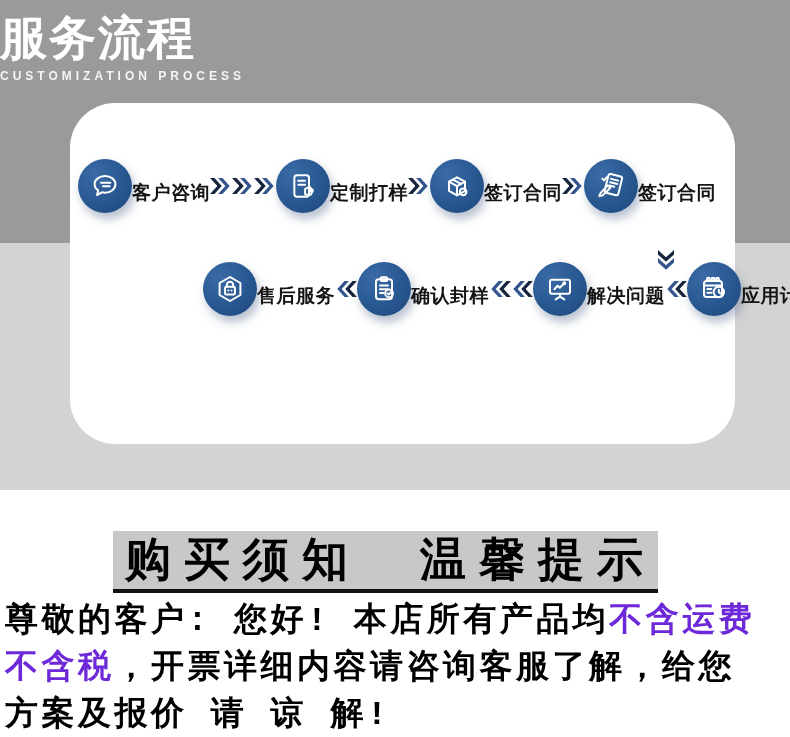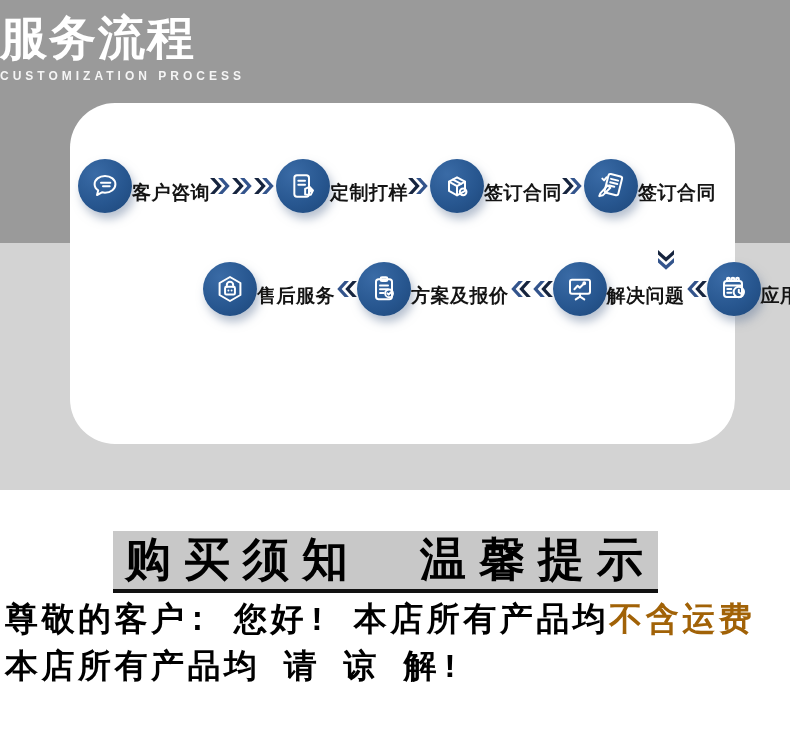--- a/index.html
+++ b/index.html
@@ -165,7 +165,7 @@
             <path d="M14.6 15.3l.9.9 1.7-1.8"></path>
           </svg>
         </div>
-        <div class="step-label">方案及报价</div>
+        <div class="step-label">确认封样</div>
       </div>
       <span class="arrow left"><svg viewBox="0 0 30 22" width="22" height="16">
     <polygon points="0,0 6,0 16,11 6,22 0,22 10,11" fill="#16243e"></polygon>

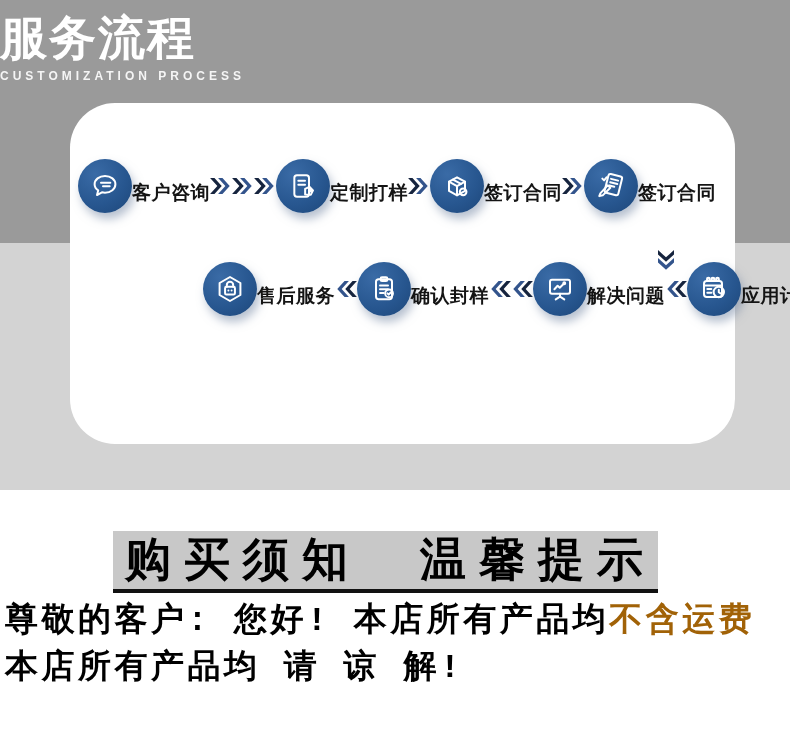--- a/index.html
+++ b/index.html
@@ -51,7 +51,7 @@
     font-size:33px;font-weight:700;color:#000000;letter-spacing:3.5px;line-height:44px;
   }
   .notice-line{white-space:nowrap;}
-  .seg-red{color:#a16207;}
+  .seg-red{color:#6d28d9;}
   .seg-black{color:#000000;font-family:Liberation Mono, monospace;}
 </style>
 </head>

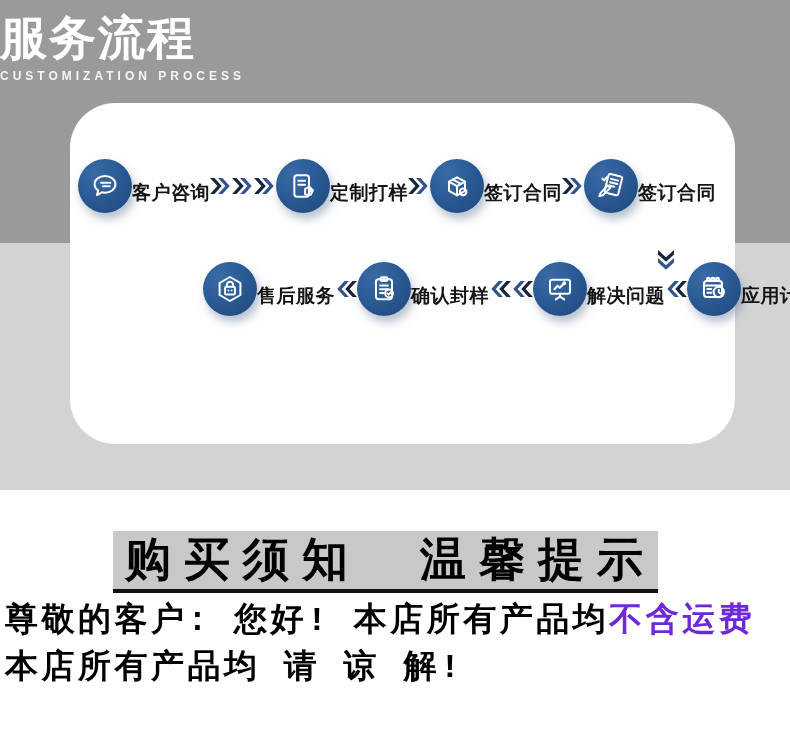--- a/index.html
+++ b/index.html
@@ -220,6 +220,7 @@
 
 <div class="notice-body" id="notice-body">
     <div class="notice-line"><span class="seg-black">尊敬的客户: 您好! 本店所有产品均</span><span class="seg-red">不含运费</span></div>
+    <div class="notice-line"><span class="seg-red">不含税</span><span class="seg-black">，开票详细内容请咨询客服了解，给您</span></div>
     <div class="notice-line"><span class="seg-black">本店所有产品均 请 谅 解!</span></div>
   </div>
 

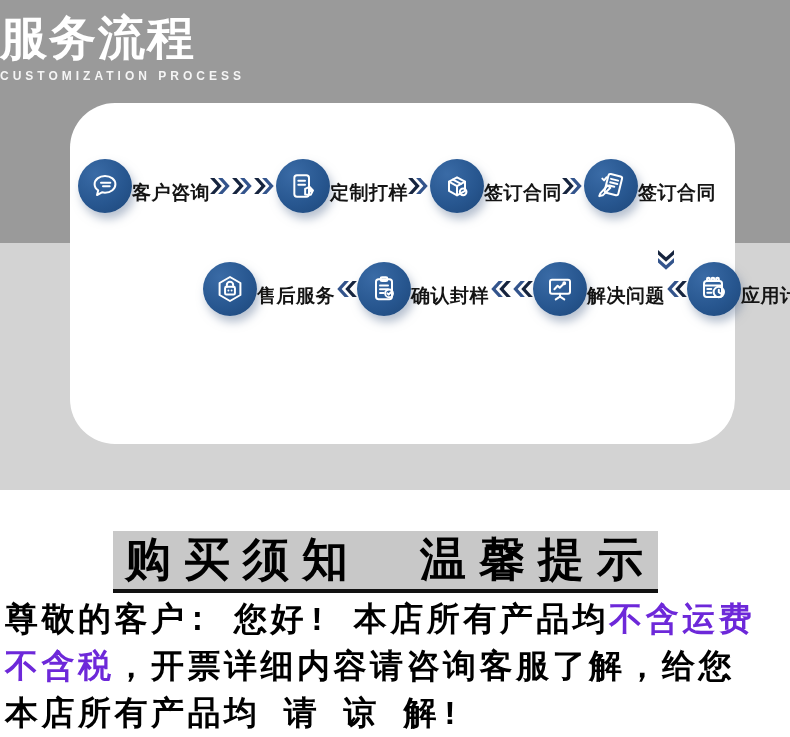--- a/index.html
+++ b/index.html
@@ -221,7 +221,7 @@
 <div class="notice-body" id="notice-body">
     <div class="notice-line"><span class="seg-black">尊敬的客户: 您好! 本店所有产品均</span><span class="seg-red">不含运费</span></div>
     <div class="notice-line"><span class="seg-red">不含税</span><span class="seg-black">，开票详细内容请咨询客服了解，给您</span></div>
-    <div class="notice-line"><span class="seg-black">本店所有产品均 请 谅 解!</span></div>
+    <div class="notice-line"><span class="seg-black">方案及报价 请 谅 解!</span></div>
   </div>
 
 </body></html>

